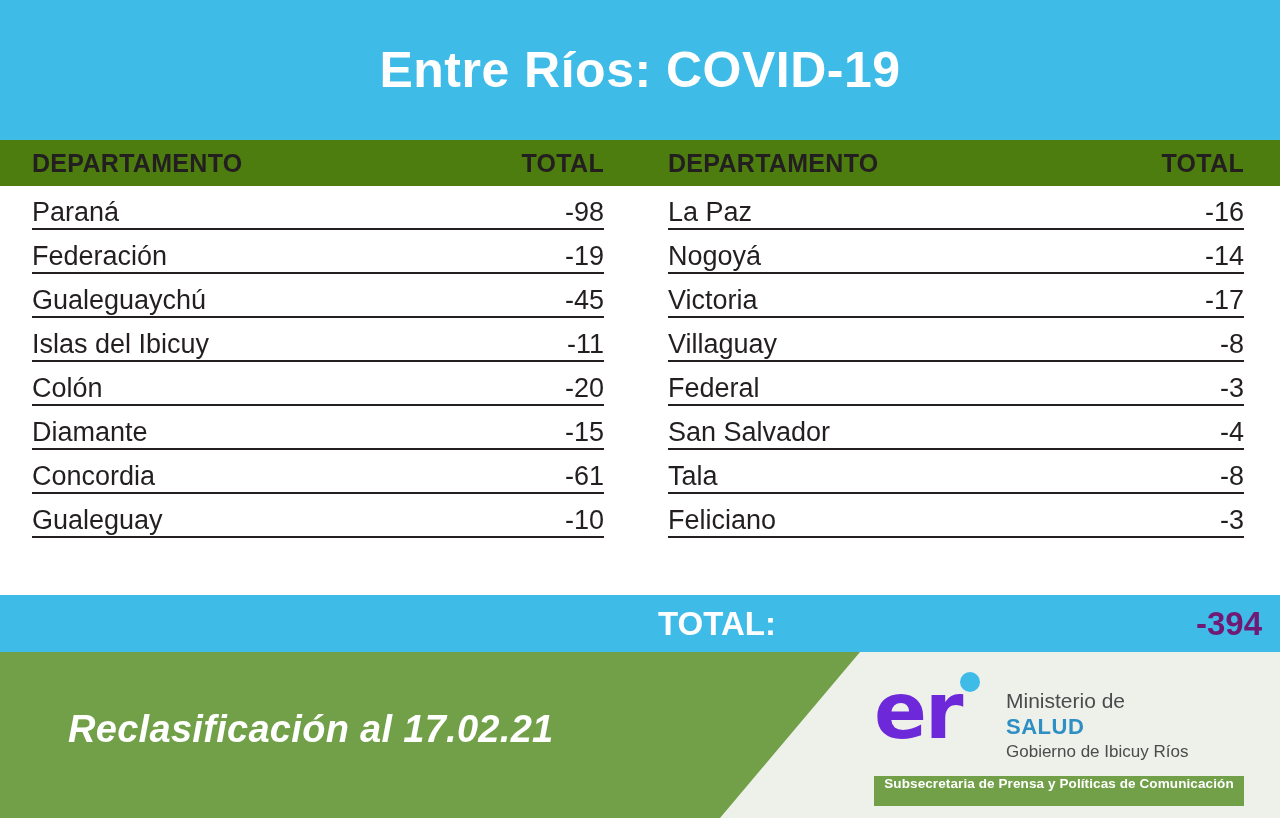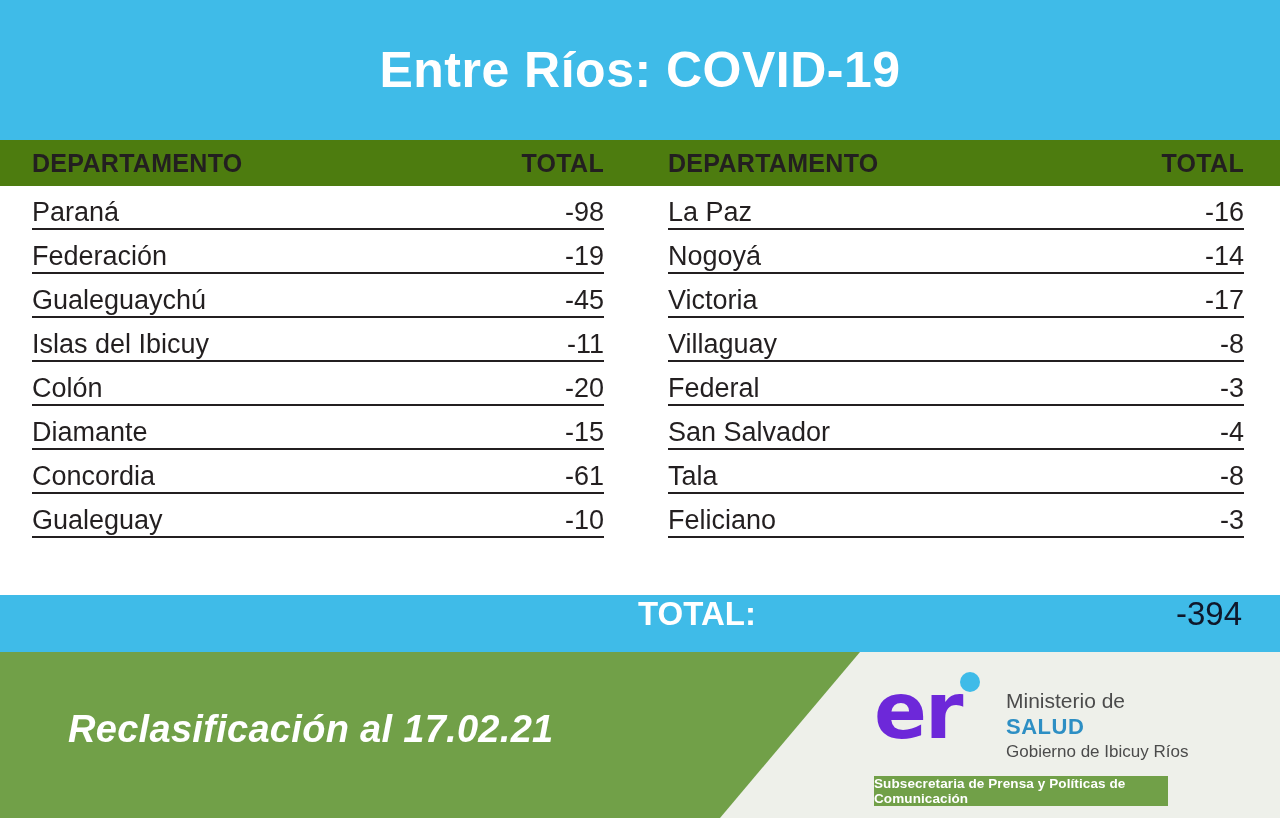--- a/index.html
+++ b/index.html
@@ -100,6 +100,7 @@
     height: 57px;
     background: #3fbbe8;
     display: flex;
+    align-items: center;
     justify-content: flex-end;
   }
   .totalbar .label {

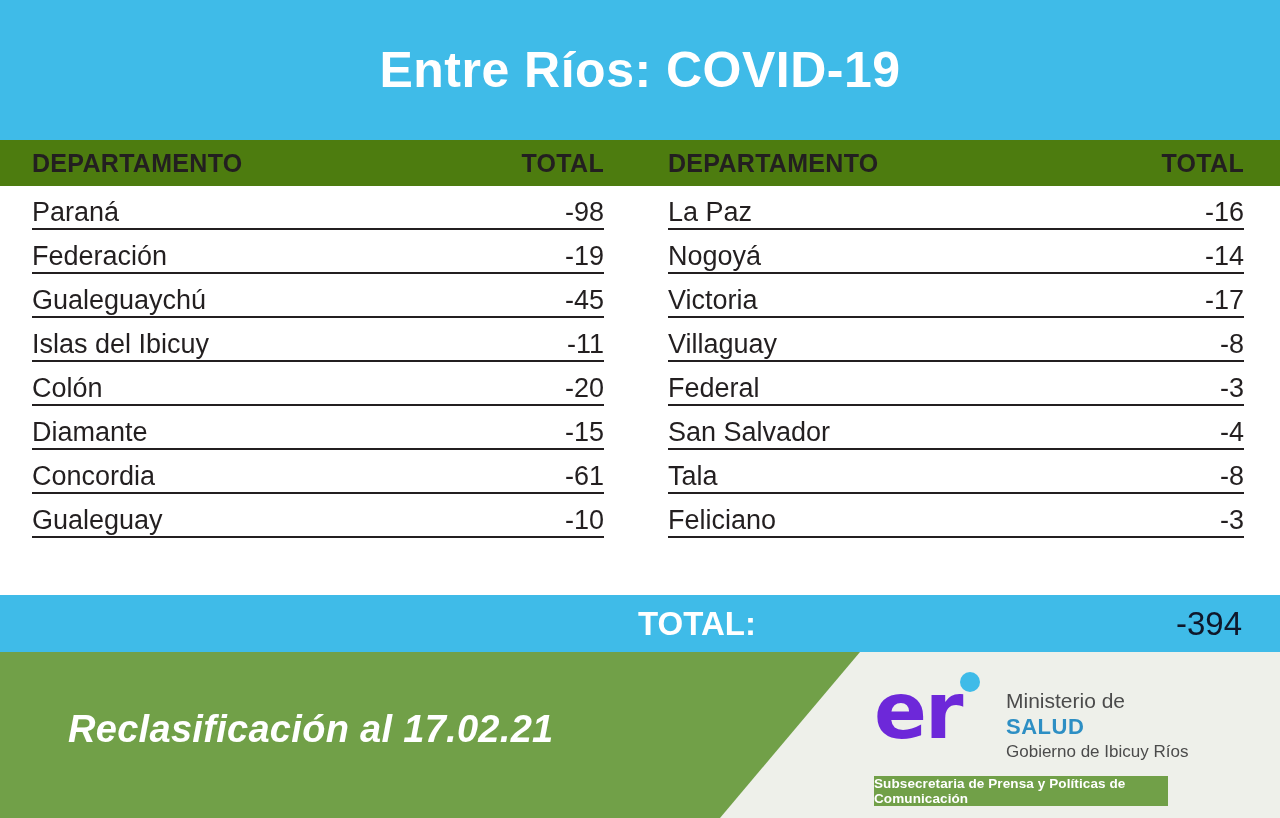--- a/index.html
+++ b/index.html
@@ -110,10 +110,10 @@
     margin-right: 420px;
   }
   .totalbar .value {
-    color: #0f172a;
+    color: #701a75;
     font-size: 33px;
-    font-weight: normal;
-    margin-right: 38px;
+    font-weight: bold;
+    margin-right: 18px;
   }
 
   

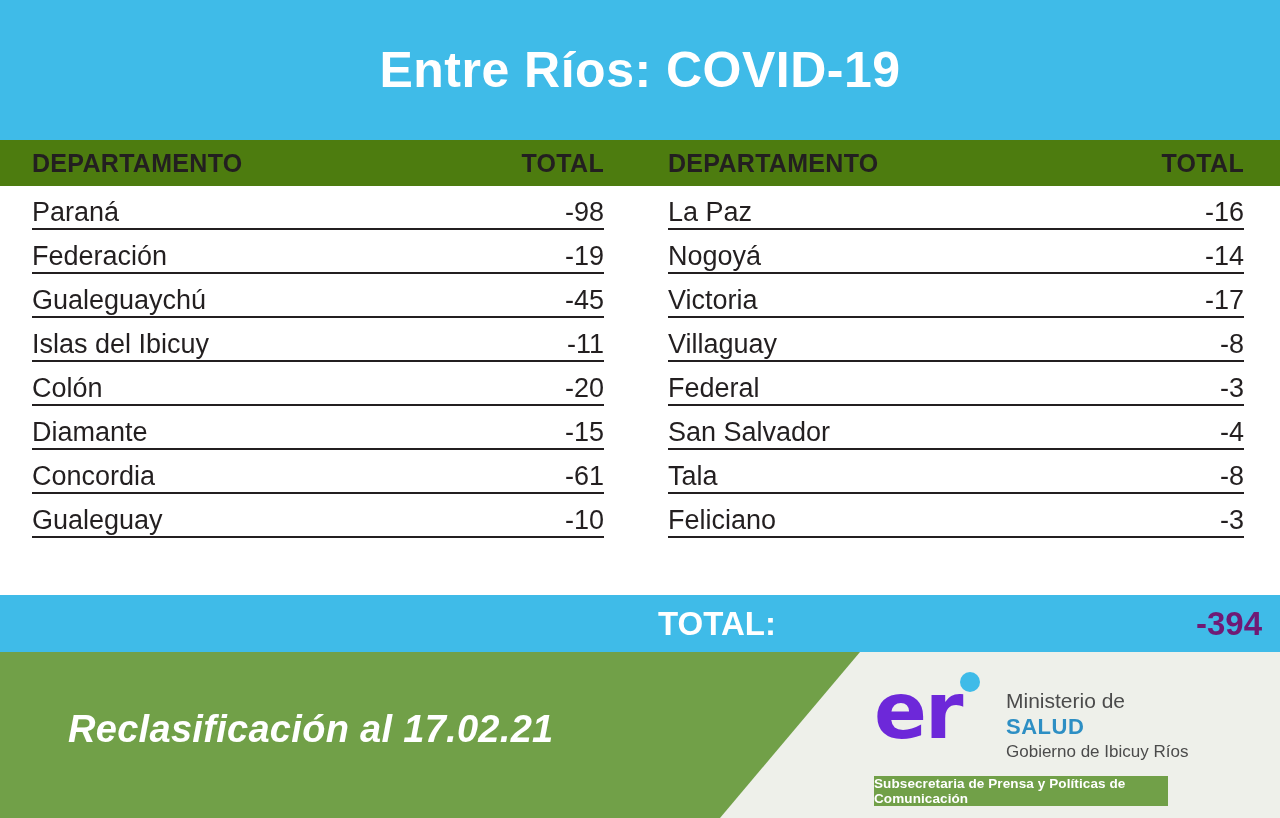--- a/index.html
+++ b/index.html
@@ -201,7 +201,7 @@
     position: absolute;
     left: 0;
     top: 108px;
-    width: 294px;
+    width: 370px;
     height: 30px;
     background: #71a048;
     display: flex;

